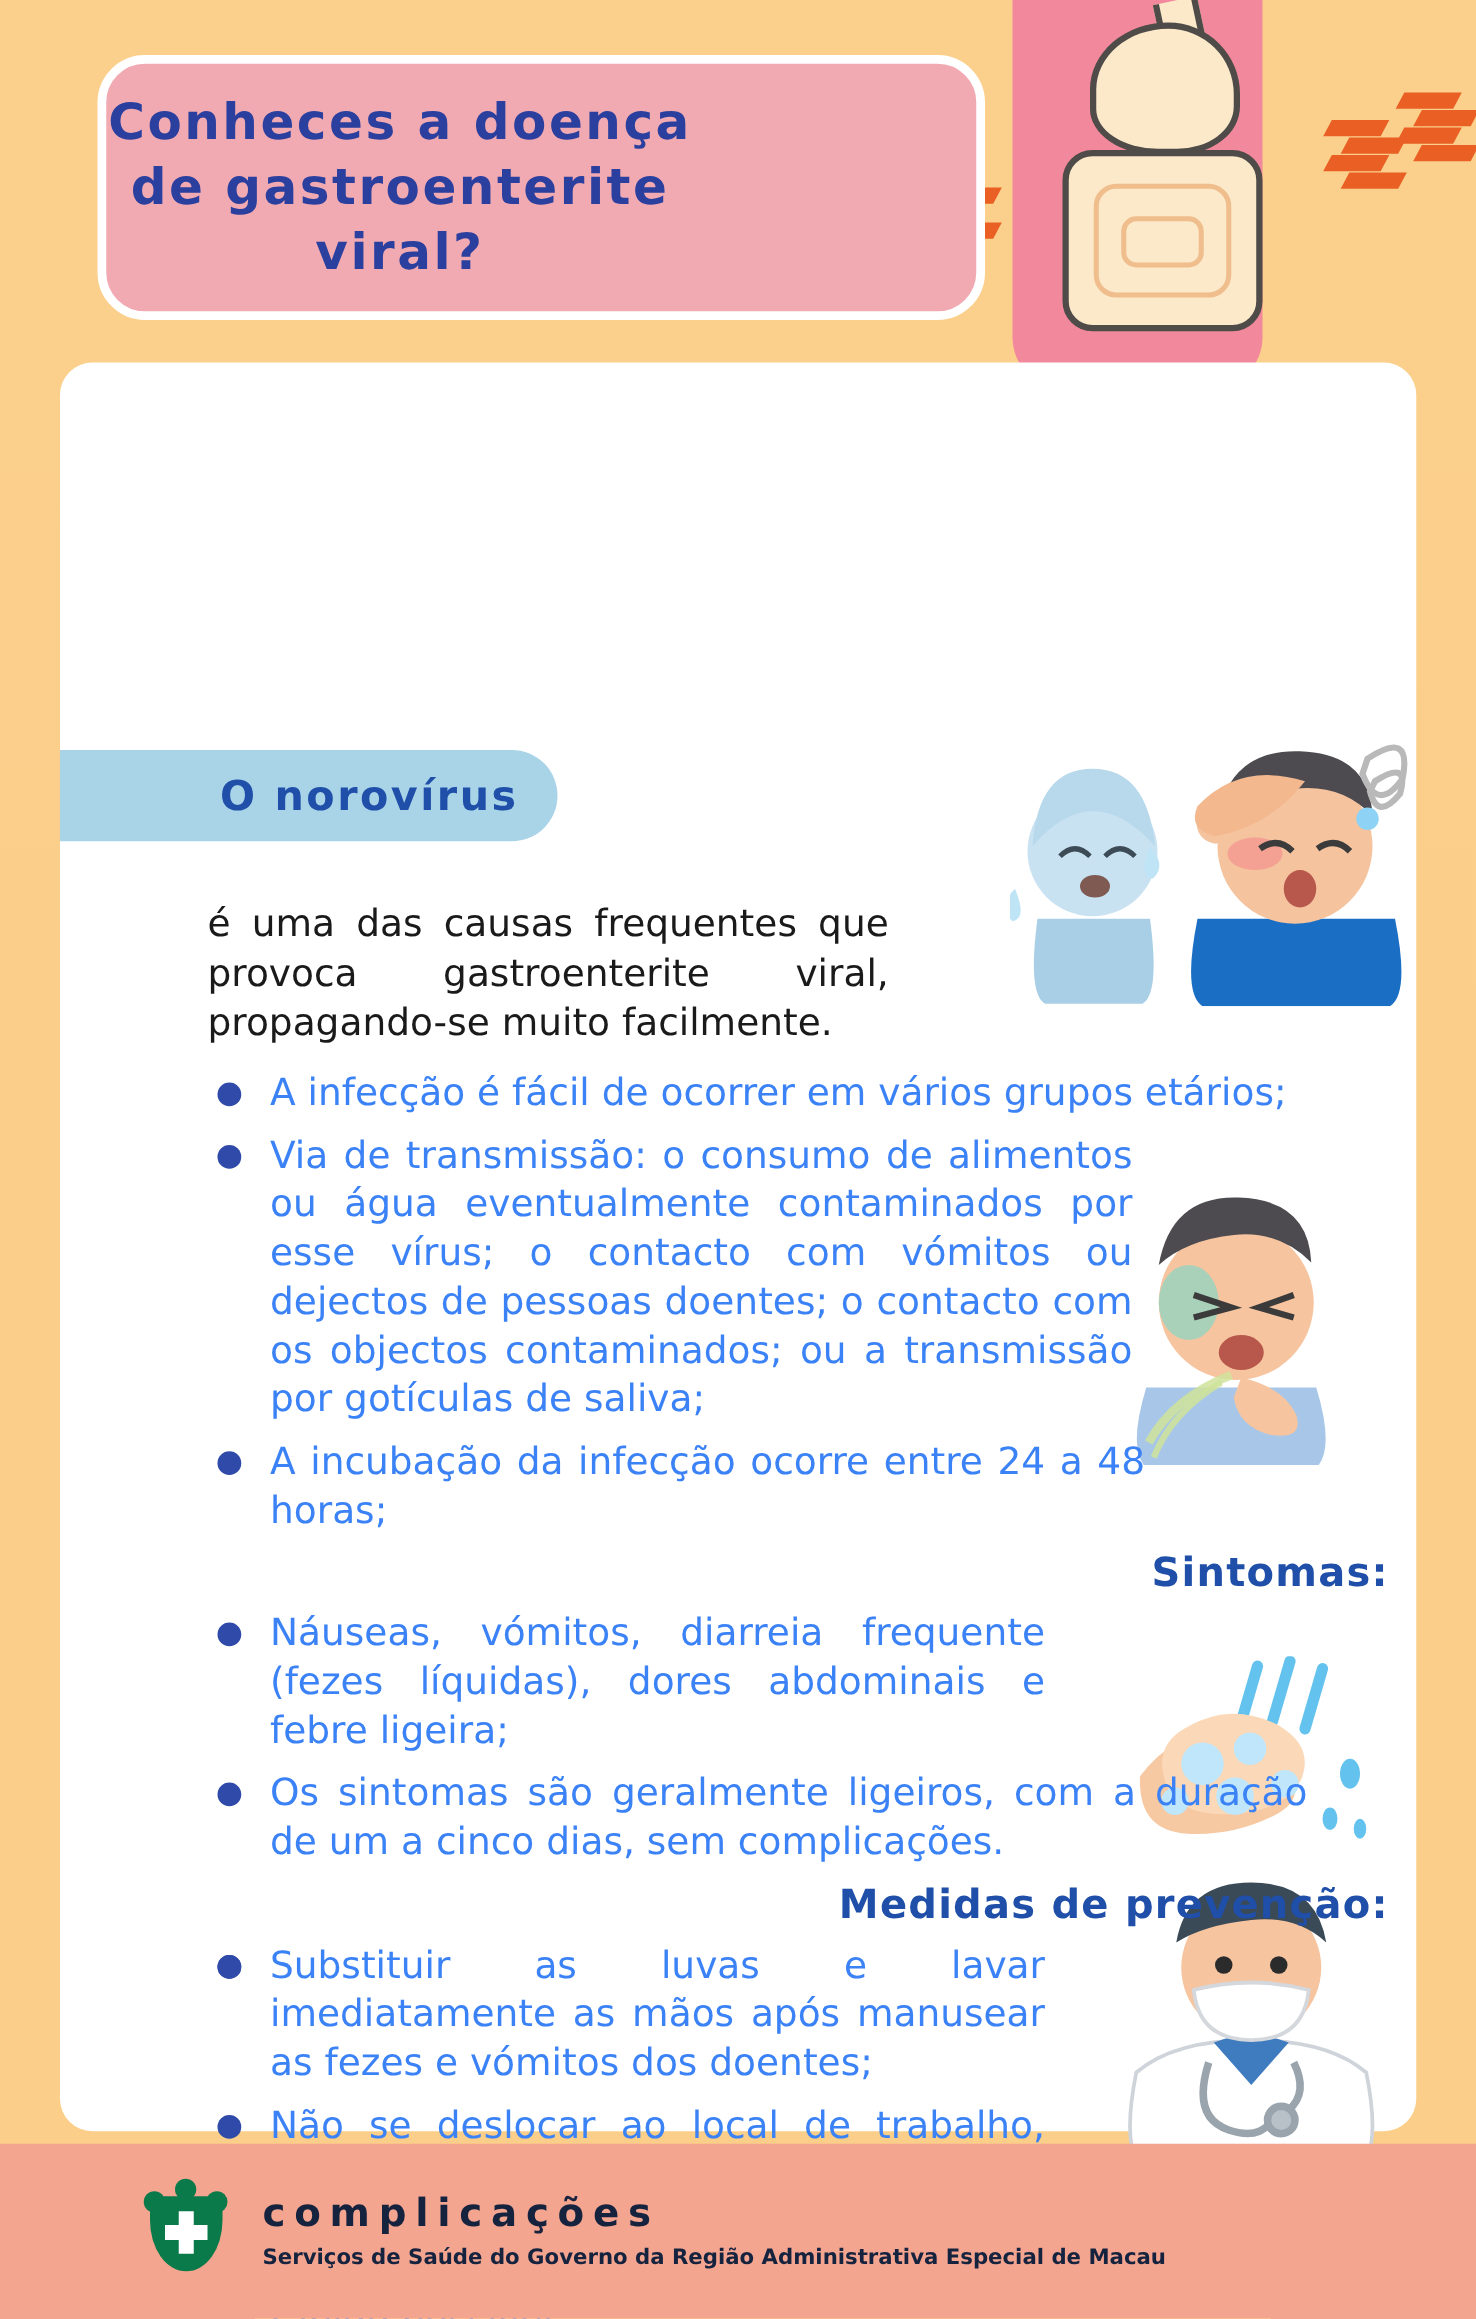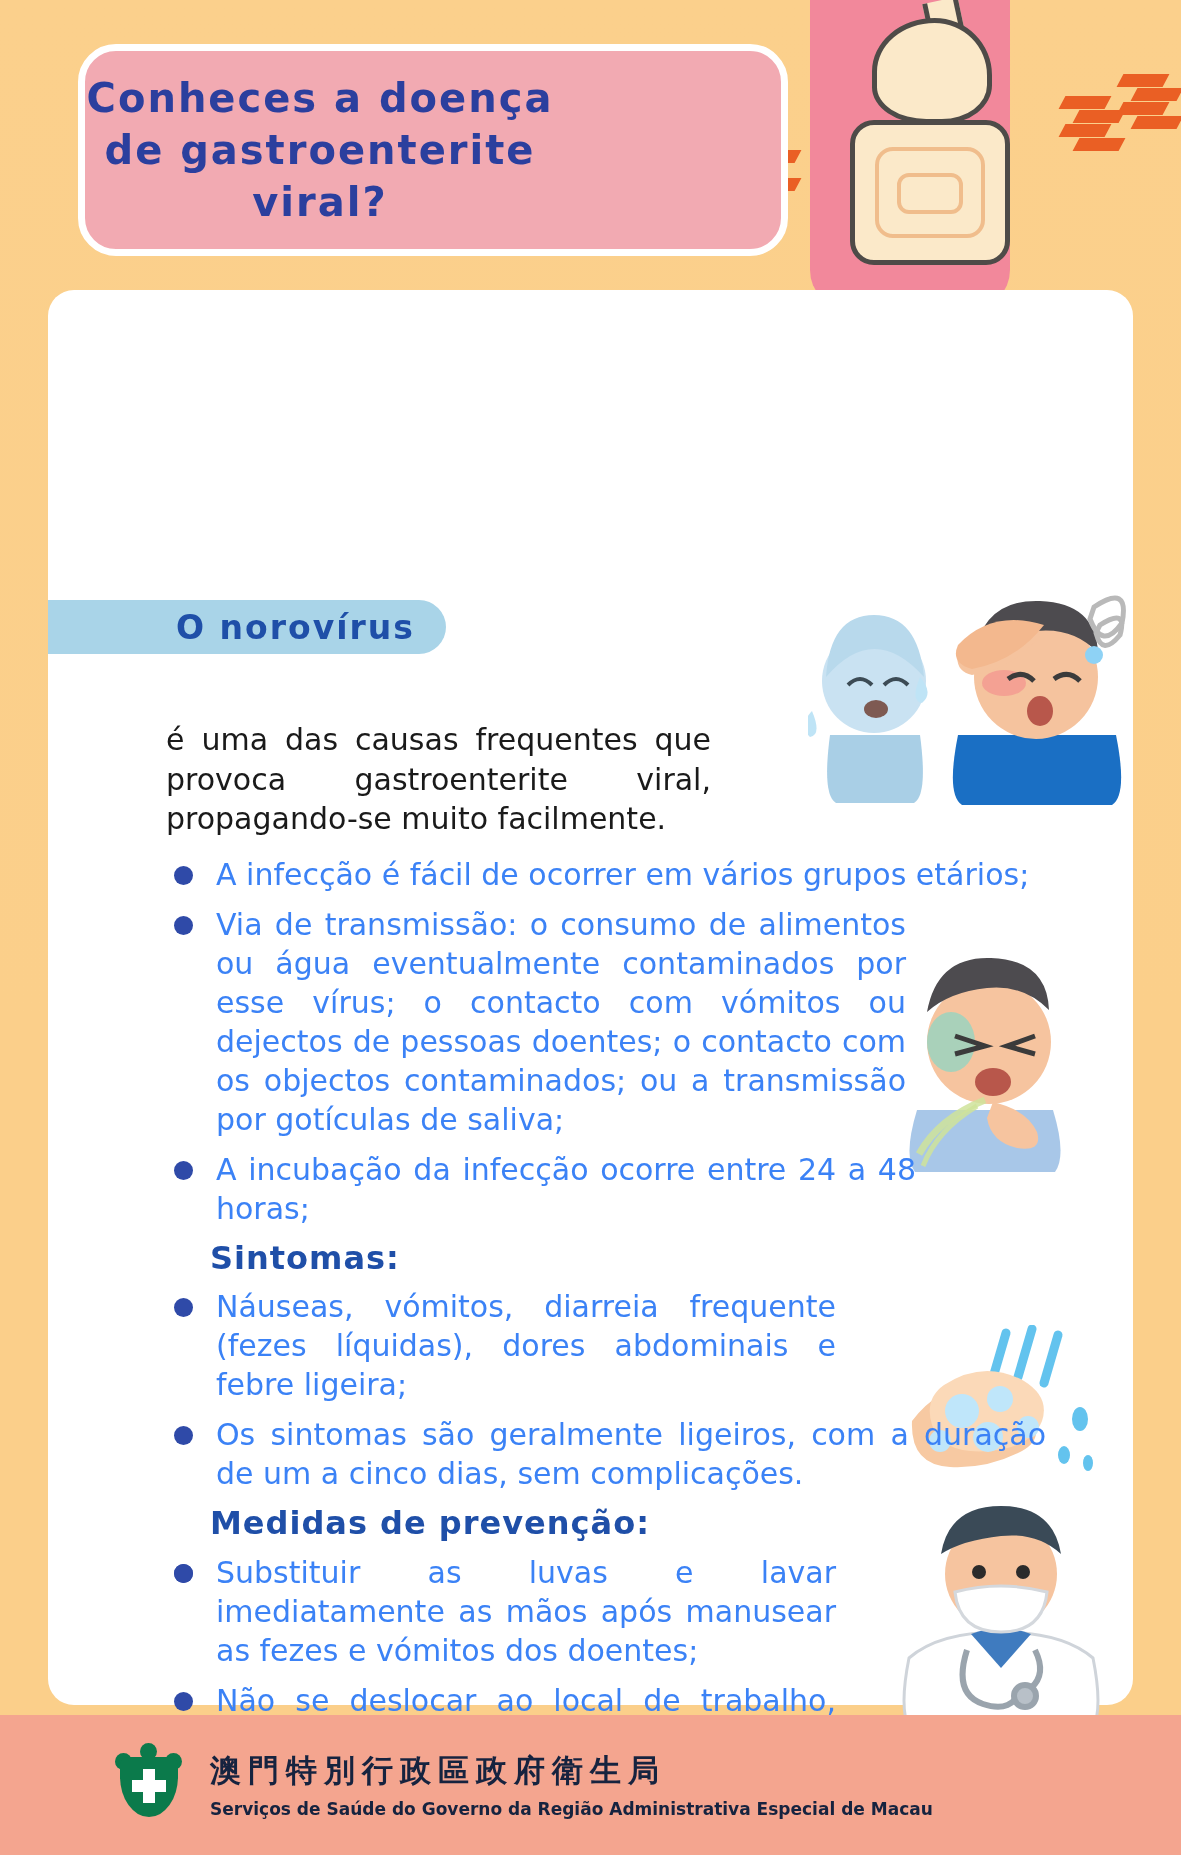--- a/index.html
+++ b/index.html
@@ -161,7 +161,7 @@
     left: 0px;
     top: 310px;
     width: 398px;
-    height: 54px;
+    height: 73px;
     background: #a9d4e8;
     border-radius: 0 40px 40px 0;
     display: flex;

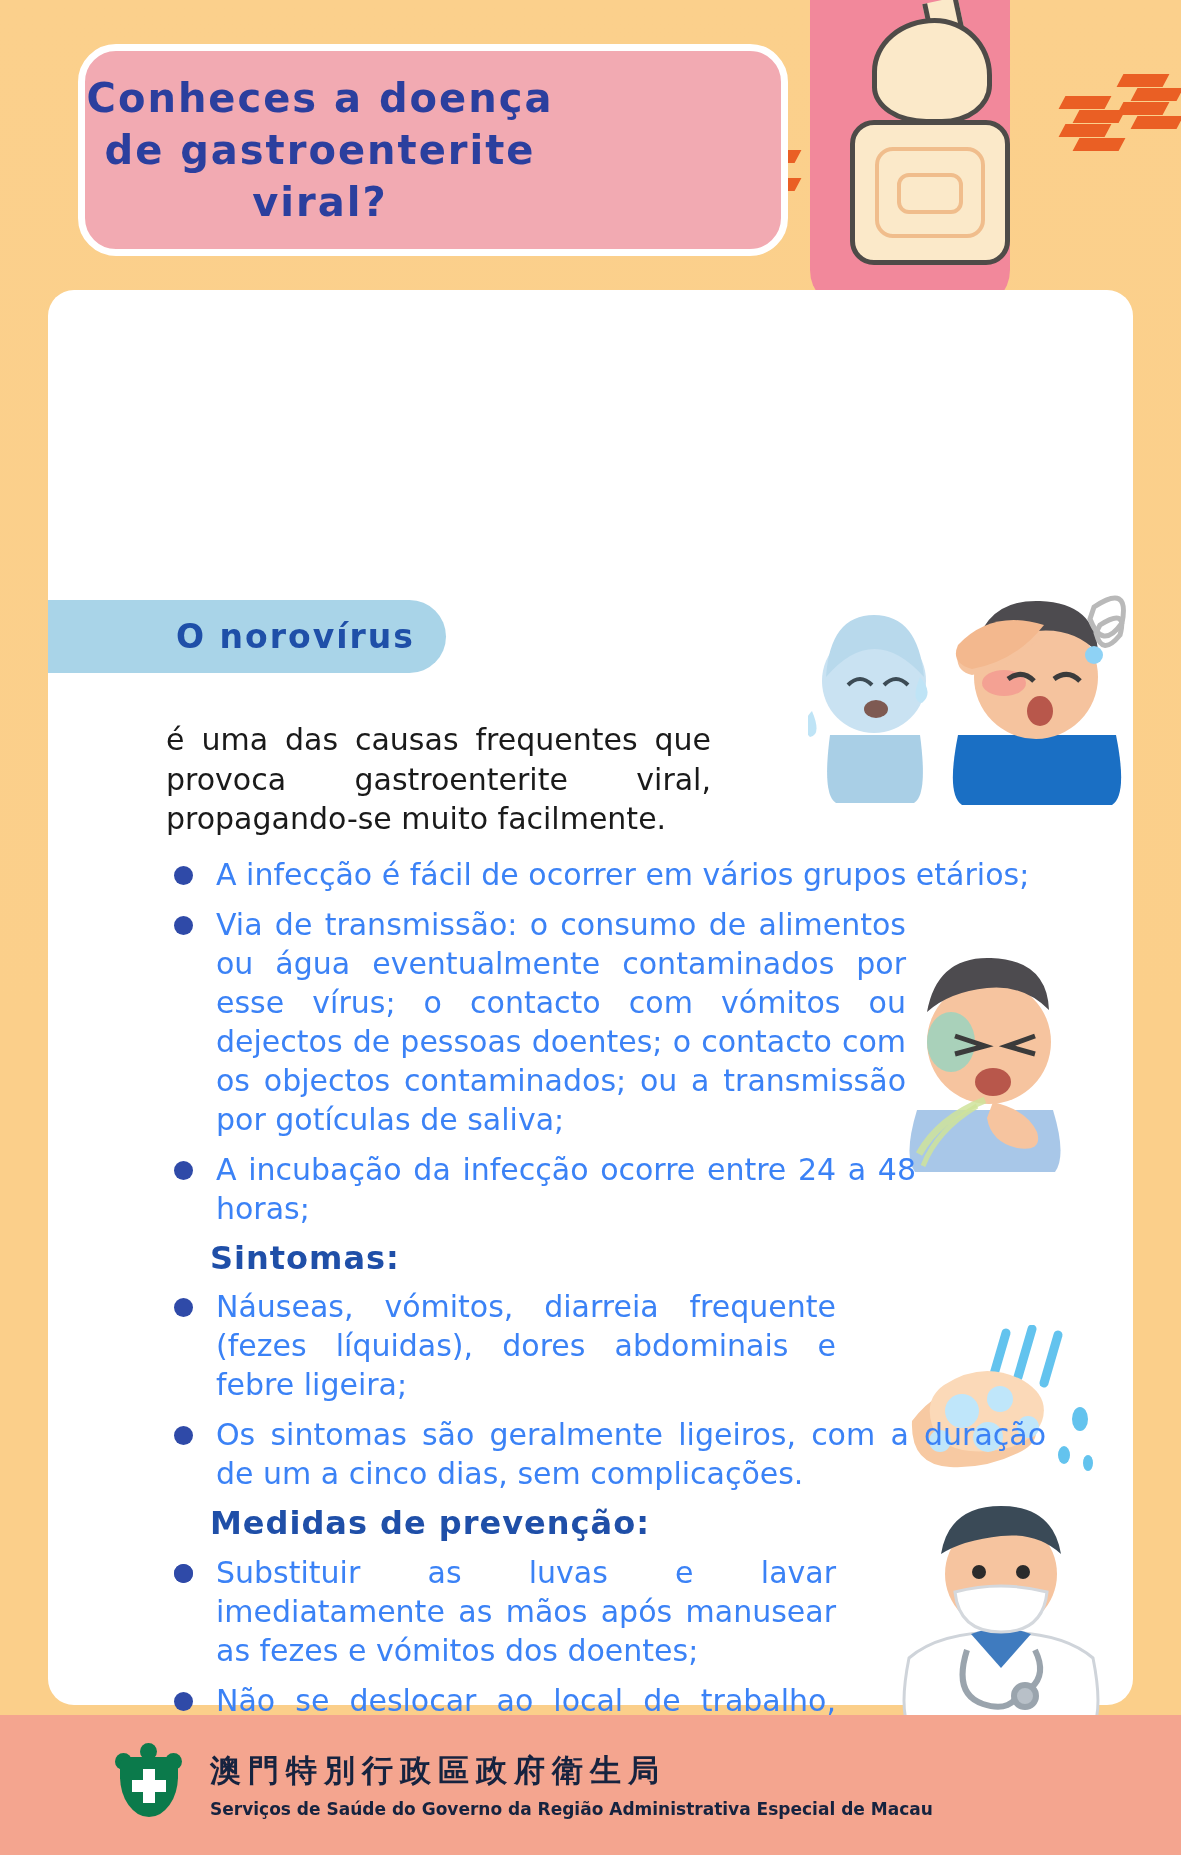--- a/index.html
+++ b/index.html
@@ -226,6 +226,7 @@
     font-size: 32px;
     letter-spacing: 1px;
     margin: 8px 0 10px 44px;
+    text-align: right;
   }
 
   

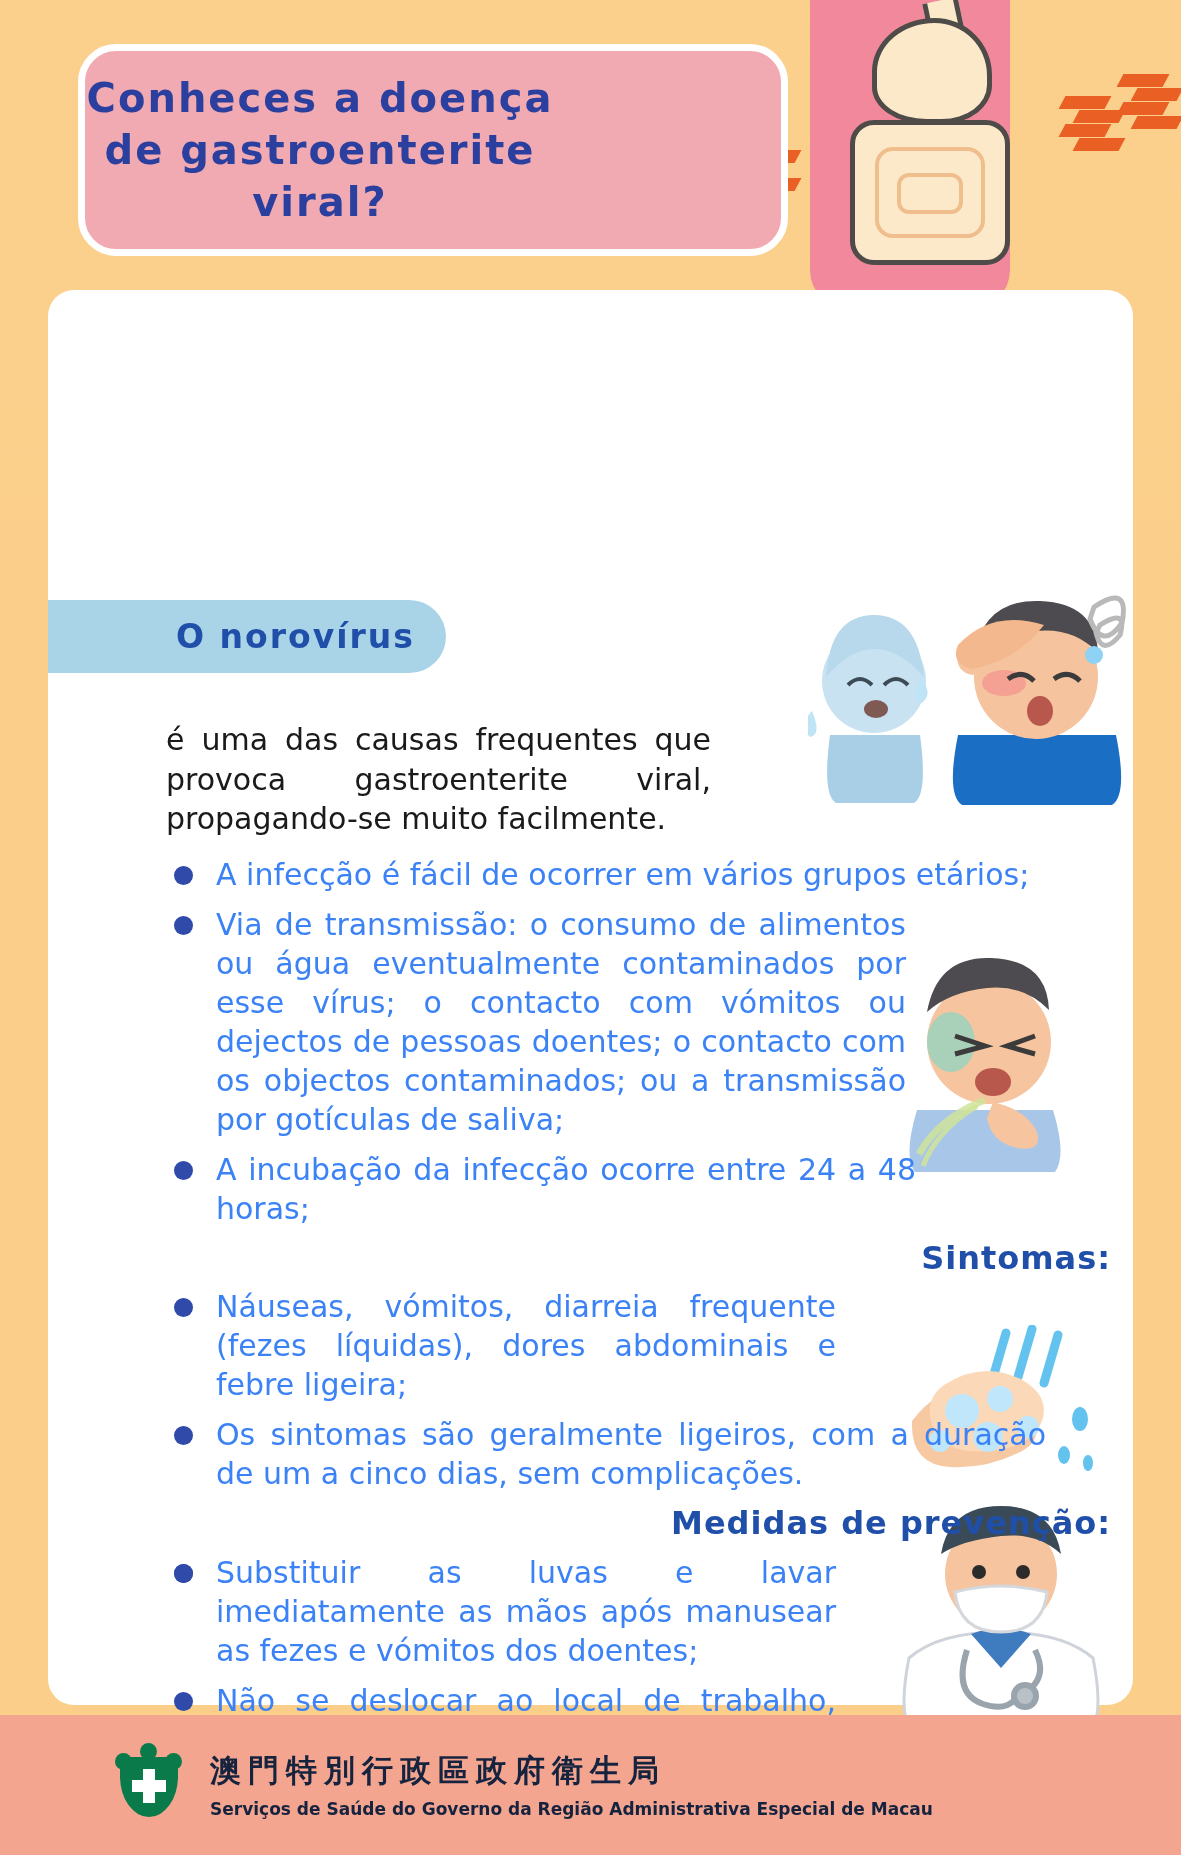--- a/index.html
+++ b/index.html
@@ -494,7 +494,7 @@
         <div class="cross-h"></div>
       </div>
       <div>
-        <div class="footer-cn">澳門特別行政區政府衛生局</div>
+        <div class="footer-cn">complicações</div>
         <div class="footer-pt">Serviços de Saúde do Governo da Região Administrativa Especial de Macau</div>
       </div>
     </div>

